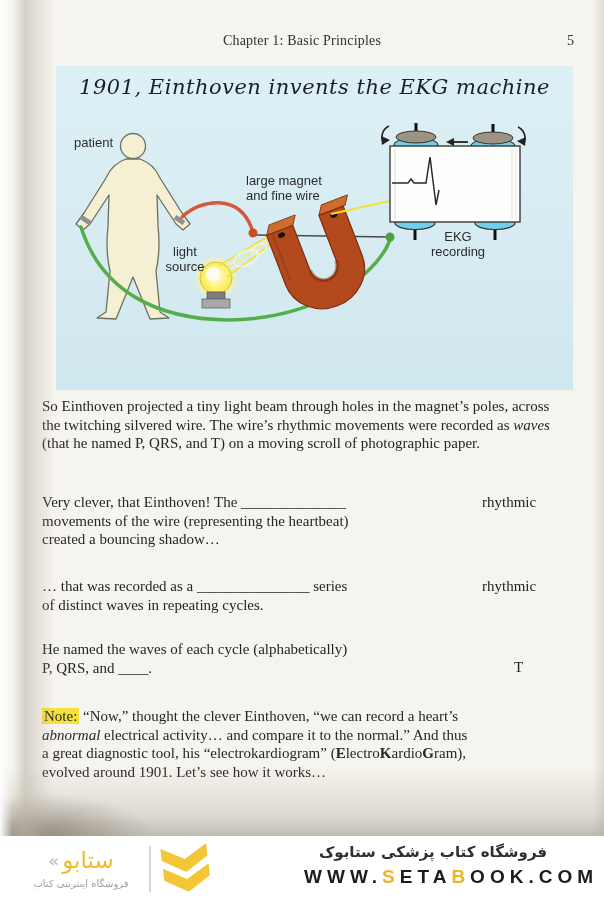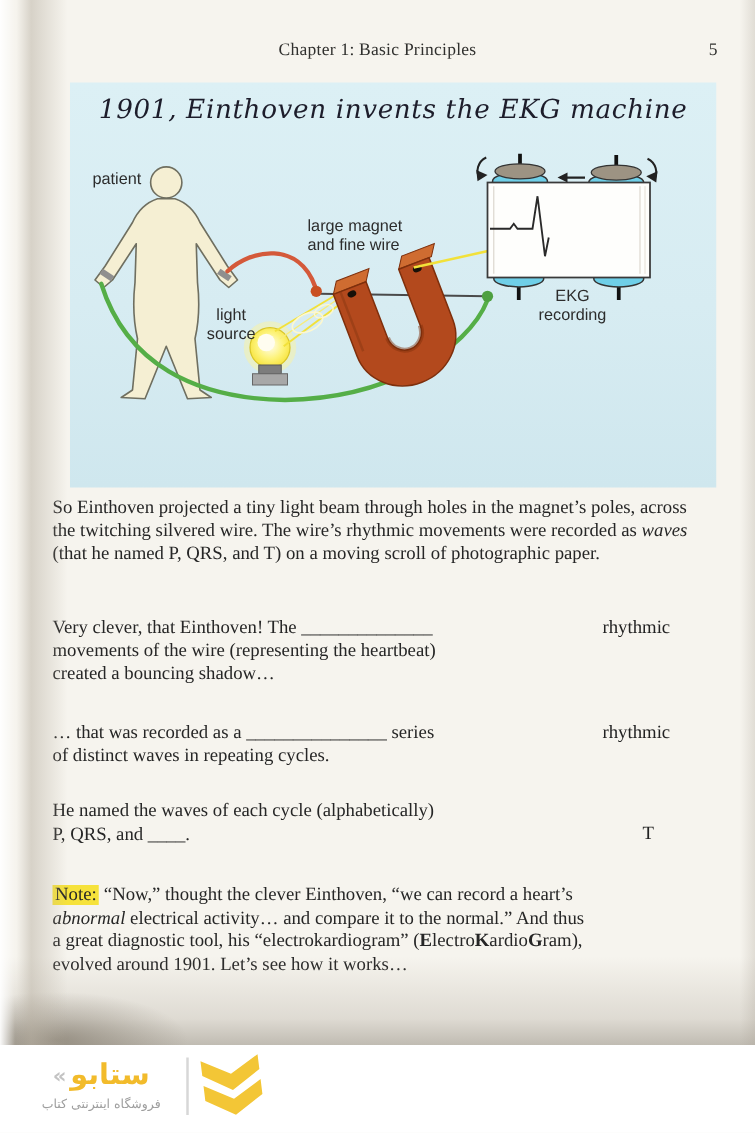--- a/index.html
+++ b/index.html
@@ -57,7 +57,7 @@
   .logo-text{width:118px;text-align:center;}
   .logo-word{display:flex;justify-content:center;align-items:flex-end;gap:3px;line-height:1;}
   .logo-k{color:#c3c3c3;font-family:"DejaVu Sans",sans-serif;font-weight:700;font-size:17px;padding-bottom:2px;}
-  .logo-name{color:#f2bb2b;font-family:"DejaVu Sans",sans-serif;font-weight:700;font-size:23px;}
+  .logo-name{color:#f2bb2b;font-family:"DejaVu Sans",sans-serif;font-weight:400;font-size:23px;}
   .logo-tagline{margin-top:6px;direction:rtl;color:#9e9e9e;font-family:"DejaVu Sans",sans-serif;font-size:10px;}
   .logo-divider{width:2px;height:46px;background:#d7d7d7;margin:0 9px;}
   .logo-mark{transform:rotate(-7deg);}

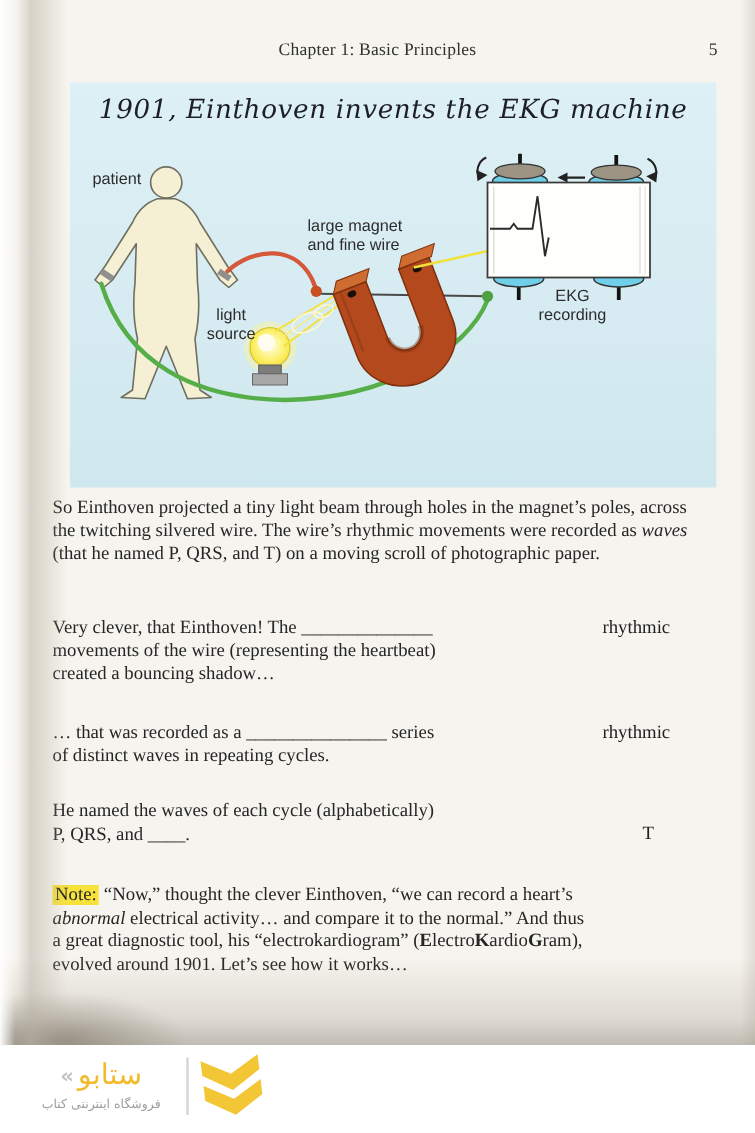--- a/index.html
+++ b/index.html
@@ -206,6 +206,10 @@
         <polygon points="3,21 26,34 49,21 49,33 26,47 3,33" fill="#f3c636"></polygon>
       </svg>
     </div>
+    <div class="brand">
+      <div class="brand-title">فروشگاه کتاب پزشکی ستابوک</div>
+      <div class="brand-url"><span>WWW.</span><span class="seg-accent">S</span><span>ETA</span><span class="seg-accent">B</span><span>OOK.COM</span></div>
+    </div>
   </div>
 
 </div>

